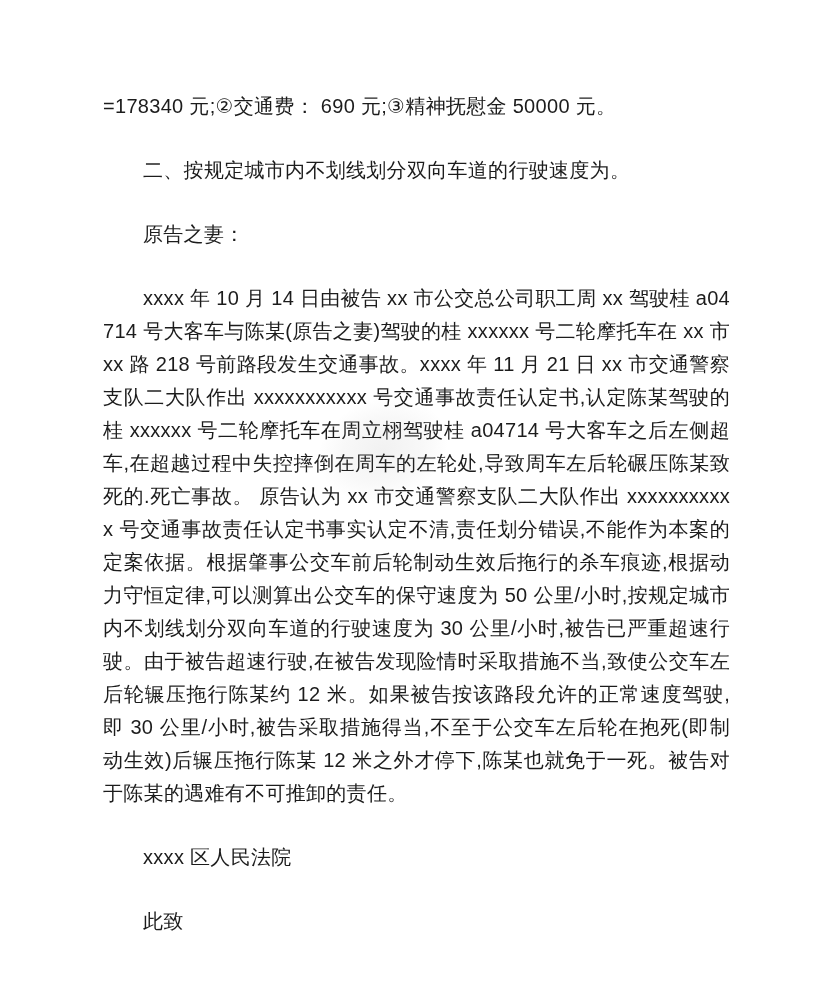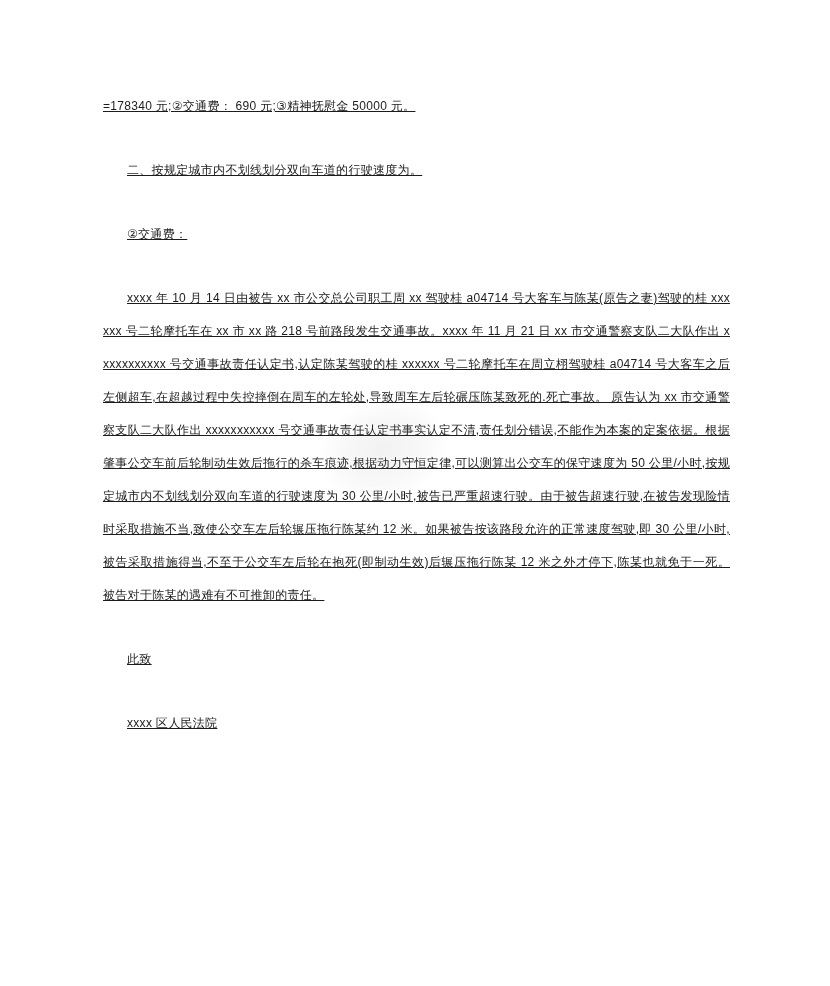--- a/index.html
+++ b/index.html
@@ -19,10 +19,9 @@
     color: #1c1c1c;
   }
   .doc-body {
-    font-size: 12px;
+    font-size: 20px;
     line-height: 33px;
     letter-spacing: 0.3px;
-    text-decoration: underline;
   }
   .para {
     margin: 0 0 31px 0;

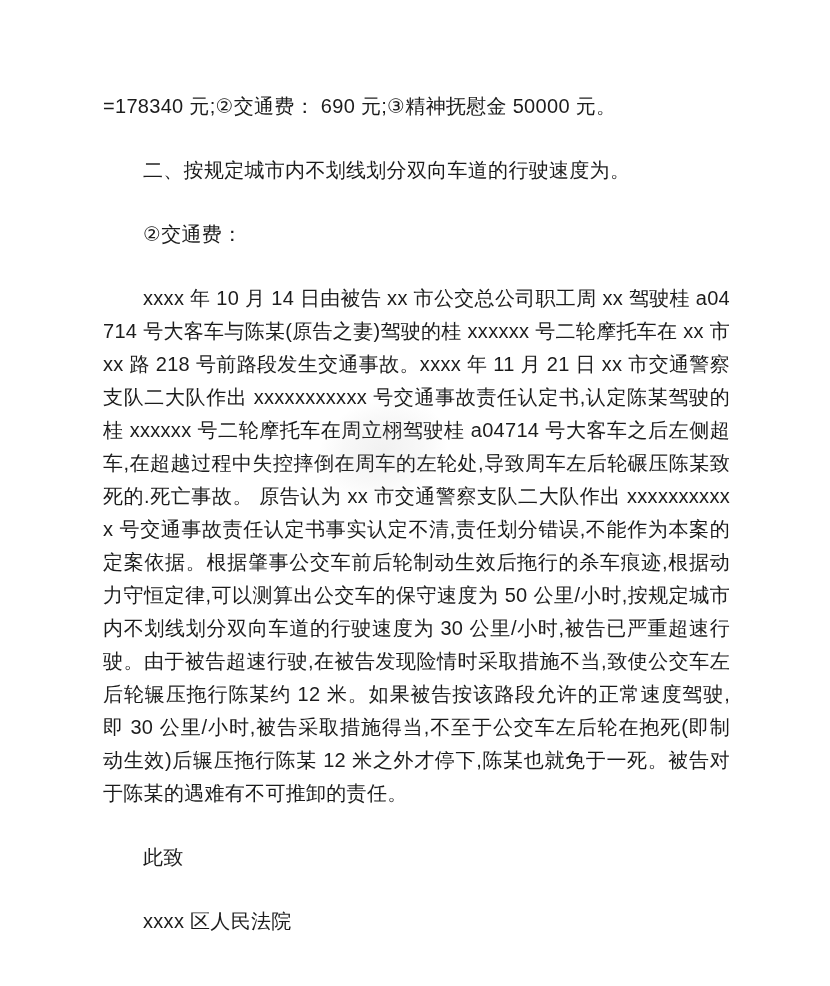--- a/index.html
+++ b/index.html
@@ -55,7 +55,7 @@
   <div class="doc-body">
     <p class="para">=178340 元;②交通费： 690 元;③精神抚慰金 50000 元。</p>
     <p class="para indent">二、按规定城市内不划线划分双向车道的行驶速度为。</p>
-    <p class="para indent">②交通费：</p>
+    <p class="para indent">原告之妻：</p>
     <p class="para indent">xxxx 年 10 月 14 日由被告 xx 市公交总公司职工周 xx 驾驶桂 a04714 号大客车与陈某(原告之妻)驾驶的桂 xxxxxx 号二轮摩托车在 xx 市 xx 路 218 号前路段发生交通事故。xxxx 年 11 月 21 日 xx 市交通警察支队二大队作出 xxxxxxxxxxx 号交通事故责任认定书,认定陈某驾驶的桂 xxxxxx 号二轮摩托车在周立栩驾驶桂 a04714 号大客车之后左侧超车,在超越过程中失控摔倒在周车的左轮处,导致周车左后轮碾压陈某致死的.死亡事故。 原告认为 xx 市交通警察支队二大队作出 xxxxxxxxxxx 号交通事故责任认定书事实认定不清,责任划分错误,不能作为本案的定案依据。根据肇事公交车前后轮制动生效后拖行的杀车痕迹,根据动力守恒定律,可以测算出公交车的保守速度为 50 公里/小时,按规定城市内不划线划分双向车道的行驶速度为 30 公里/小时,被告已严重超速行驶。由于被告超速行驶,在被告发现险情时采取措施不当,致使公交车左后轮辗压拖行陈某约 12 米。如果被告按该路段允许的正常速度驾驶,即 30 公里/小时,被告采取措施得当,不至于公交车左后轮在抱死(即制动生效)后辗压拖行陈某 12 米之外才停下,陈某也就免于一死。被告对于陈某的遇难有不可推卸的责任。</p>
     <p class="para indent">此致</p>
     <p class="para indent">xxxx 区人民法院</p>

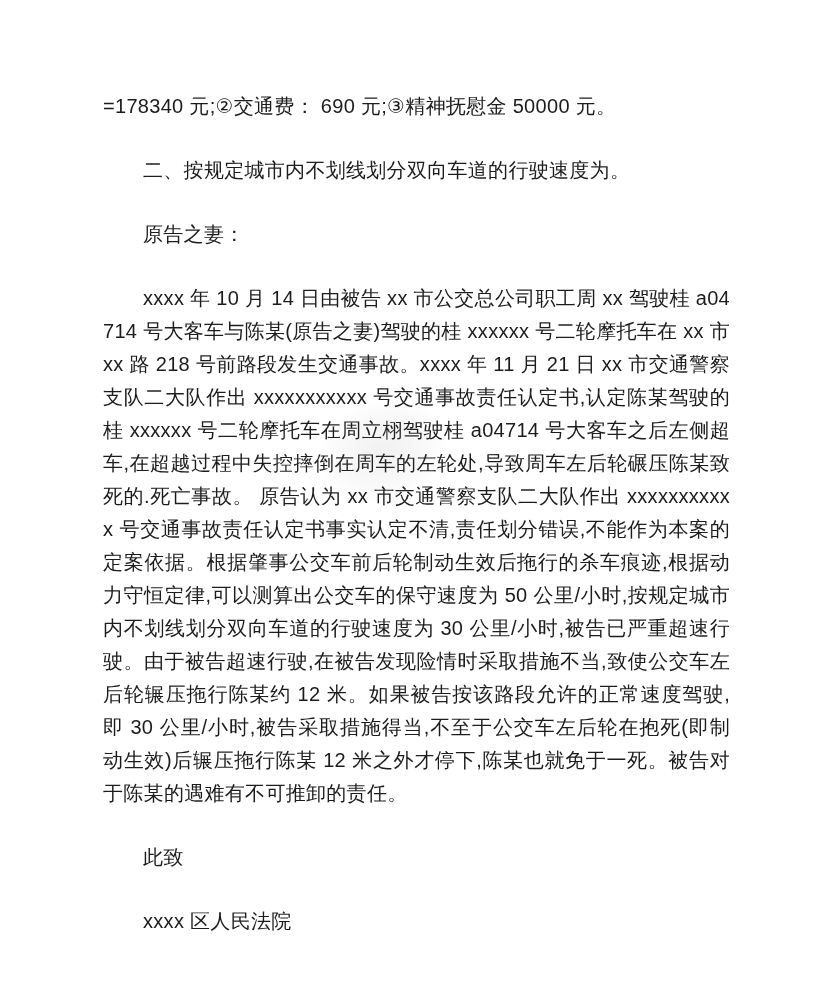--- a/index.html
+++ b/index.html
@@ -57,8 +57,8 @@
     <p class="para indent">二、按规定城市内不划线划分双向车道的行驶速度为。</p>
     <p class="para indent">原告之妻：</p>
     <p class="para indent">xxxx 年 10 月 14 日由被告 xx 市公交总公司职工周 xx 驾驶桂 a04714 号大客车与陈某(原告之妻)驾驶的桂 xxxxxx 号二轮摩托车在 xx 市 xx 路 218 号前路段发生交通事故。xxxx 年 11 月 21 日 xx 市交通警察支队二大队作出 xxxxxxxxxxx 号交通事故责任认定书,认定陈某驾驶的桂 xxxxxx 号二轮摩托车在周立栩驾驶桂 a04714 号大客车之后左侧超车,在超越过程中失控摔倒在周车的左轮处,导致周车左后轮碾压陈某致死的.死亡事故。 原告认为 xx 市交通警察支队二大队作出 xxxxxxxxxxx 号交通事故责任认定书事实认定不清,责任划分错误,不能作为本案的定案依据。根据肇事公交车前后轮制动生效后拖行的杀车痕迹,根据动力守恒定律,可以测算出公交车的保守速度为 50 公里/小时,按规定城市内不划线划分双向车道的行驶速度为 30 公里/小时,被告已严重超速行驶。由于被告超速行驶,在被告发现险情时采取措施不当,致使公交车左后轮辗压拖行陈某约 12 米。如果被告按该路段允许的正常速度驾驶,即 30 公里/小时,被告采取措施得当,不至于公交车左后轮在抱死(即制动生效)后辗压拖行陈某 12 米之外才停下,陈某也就免于一死。被告对于陈某的遇难有不可推卸的责任。</p>
+    <p class="para indent">xxxx 区人民法院</p>
     <p class="para indent">此致</p>
-    <p class="para indent">xxxx 区人民法院</p>
   </div>
 </div>
 

